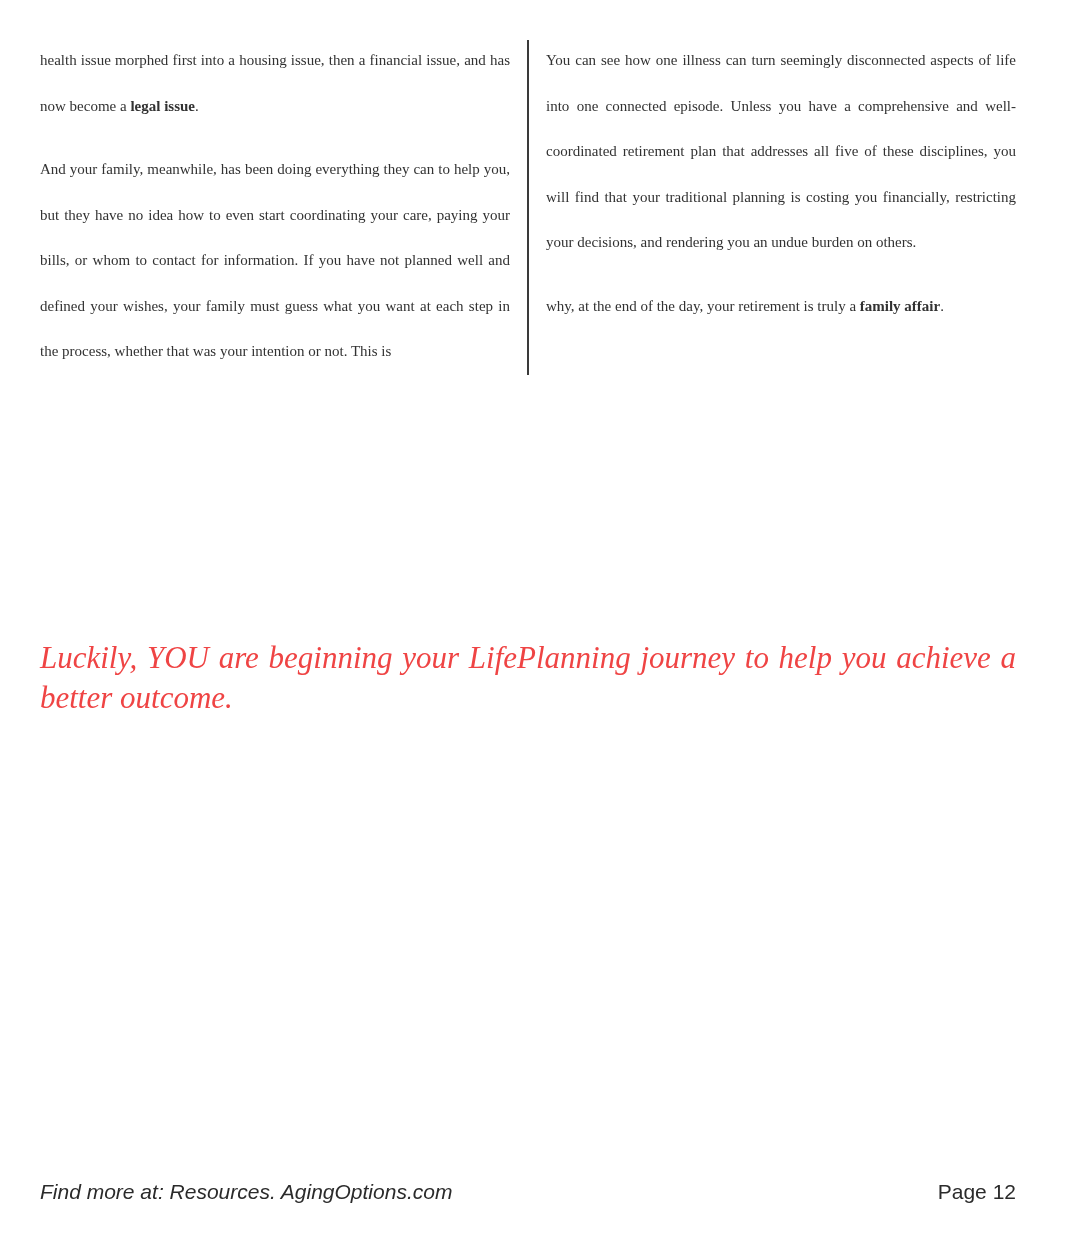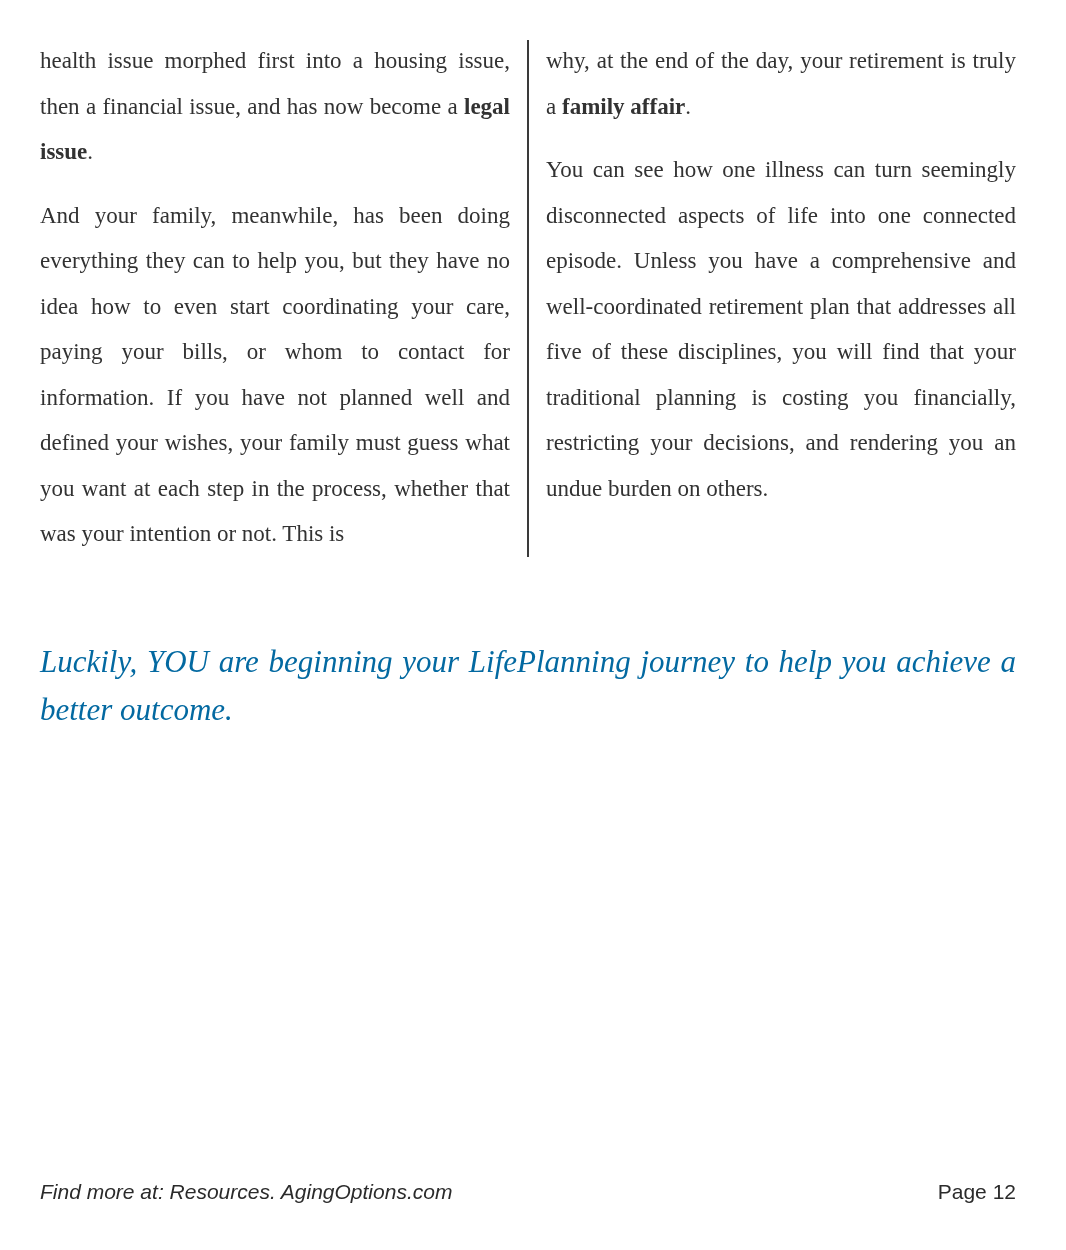--- a/index.html
+++ b/index.html
@@ -25,7 +25,7 @@
   }
   .col {
     width: 470px;
-    font-size: 23px;
+    font-size: 15px;
     line-height: 45.5px;
     text-align: justify;
     color: #323232;

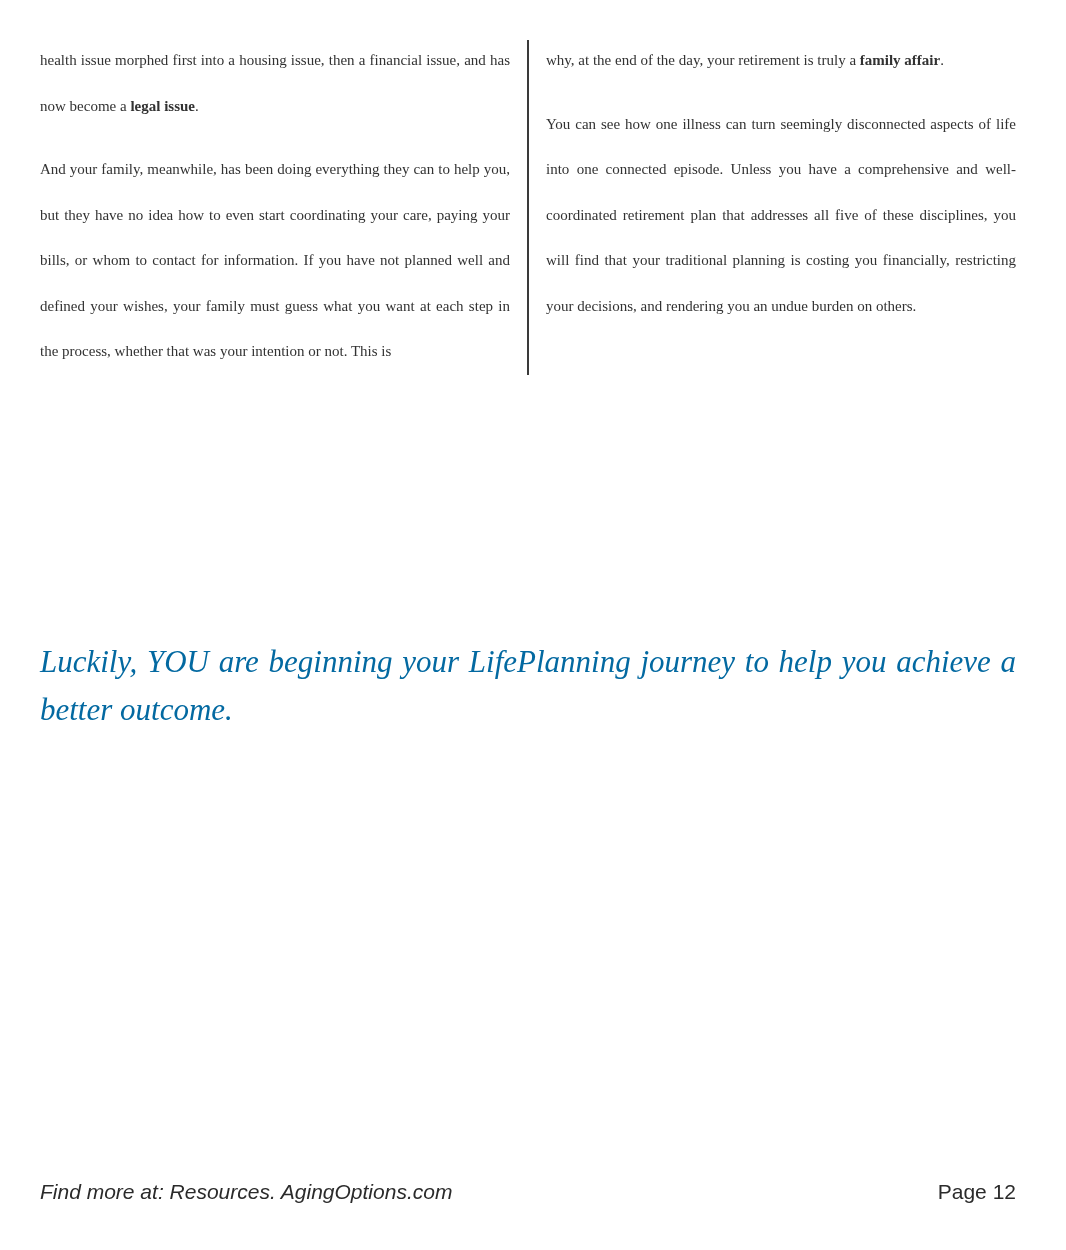--- a/index.html
+++ b/index.html
@@ -82,8 +82,8 @@
   </div>
   <div class="divider"></div>
   <div class="col">
+    <p>You can see how one illness can turn seemingly disconnected aspects of life into one connected episode. Unless you have a comprehensive and well-coordinated retirement plan that addresses all five of these disciplines, you will find that your traditional planning is costing you financially, restricting your decisions, and rendering you an undue burden on others.</p>
     <p><span>why, at the end of the day, your retirement is truly a </span><b>family affair</b><span>.</span></p>
-    <p>You can see how one illness can turn seemingly disconnected aspects of life into one connected episode. Unless you have a comprehensive and well-coordinated retirement plan that addresses all five of these disciplines, you will find that your traditional planning is costing you financially, restricting your decisions, and rendering you an undue burden on others.</p>
   </div>
 </div>
 

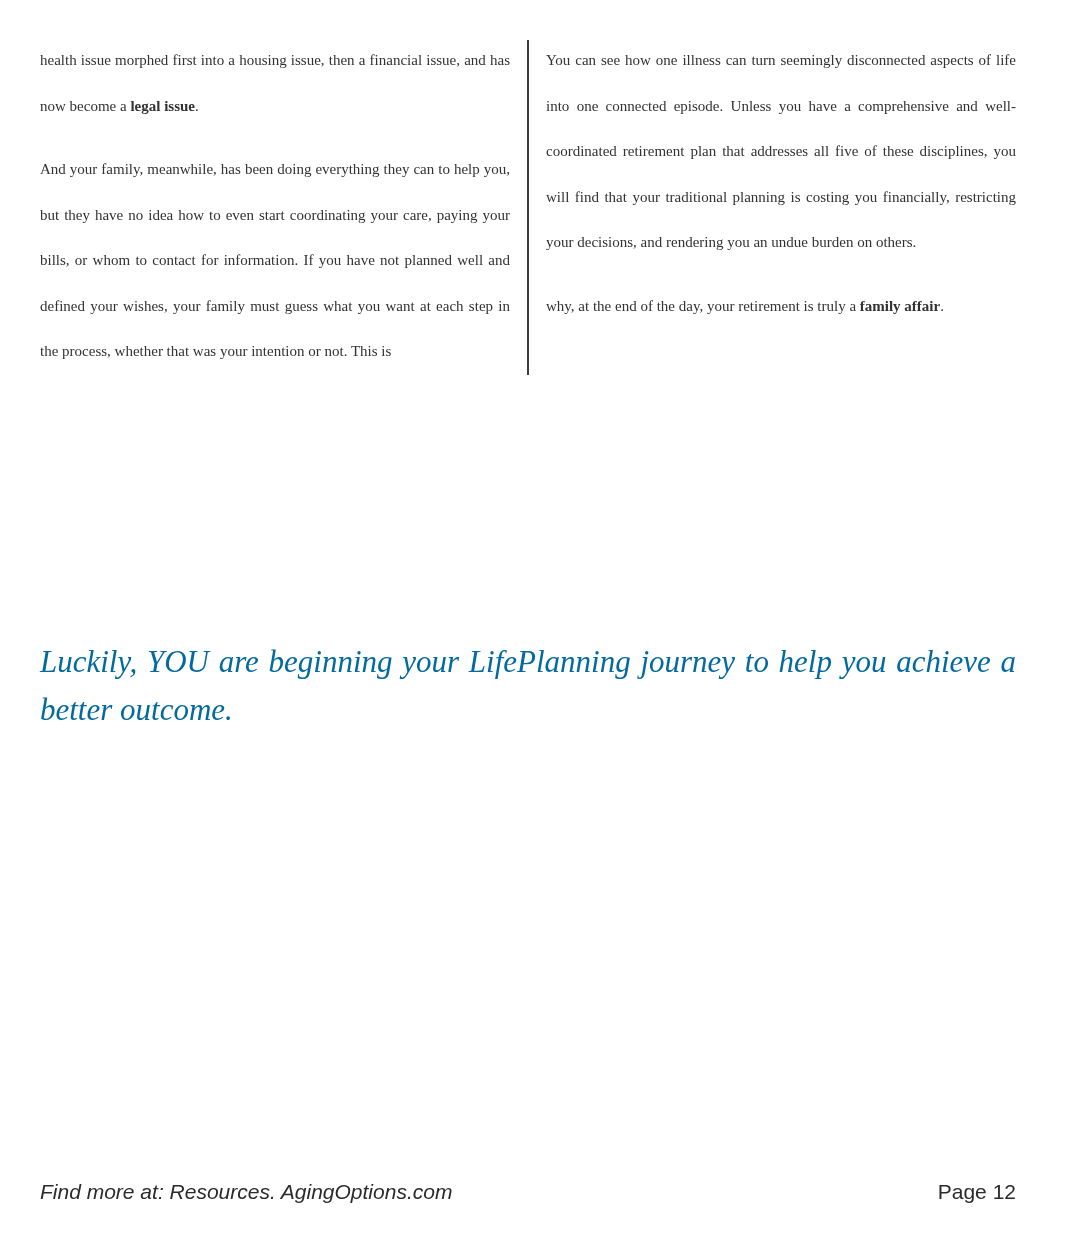--- a/index.html
+++ b/index.html
@@ -52,9 +52,9 @@
     width: 976px;
     font-style: italic;
     font-size: 31px;
-    line-height: 48px;
+    line-height: 40px;
     text-align: justify;
-    color: #0369a1;
+    color: #ef4444;
   }
   .footer {
     position: absolute;

